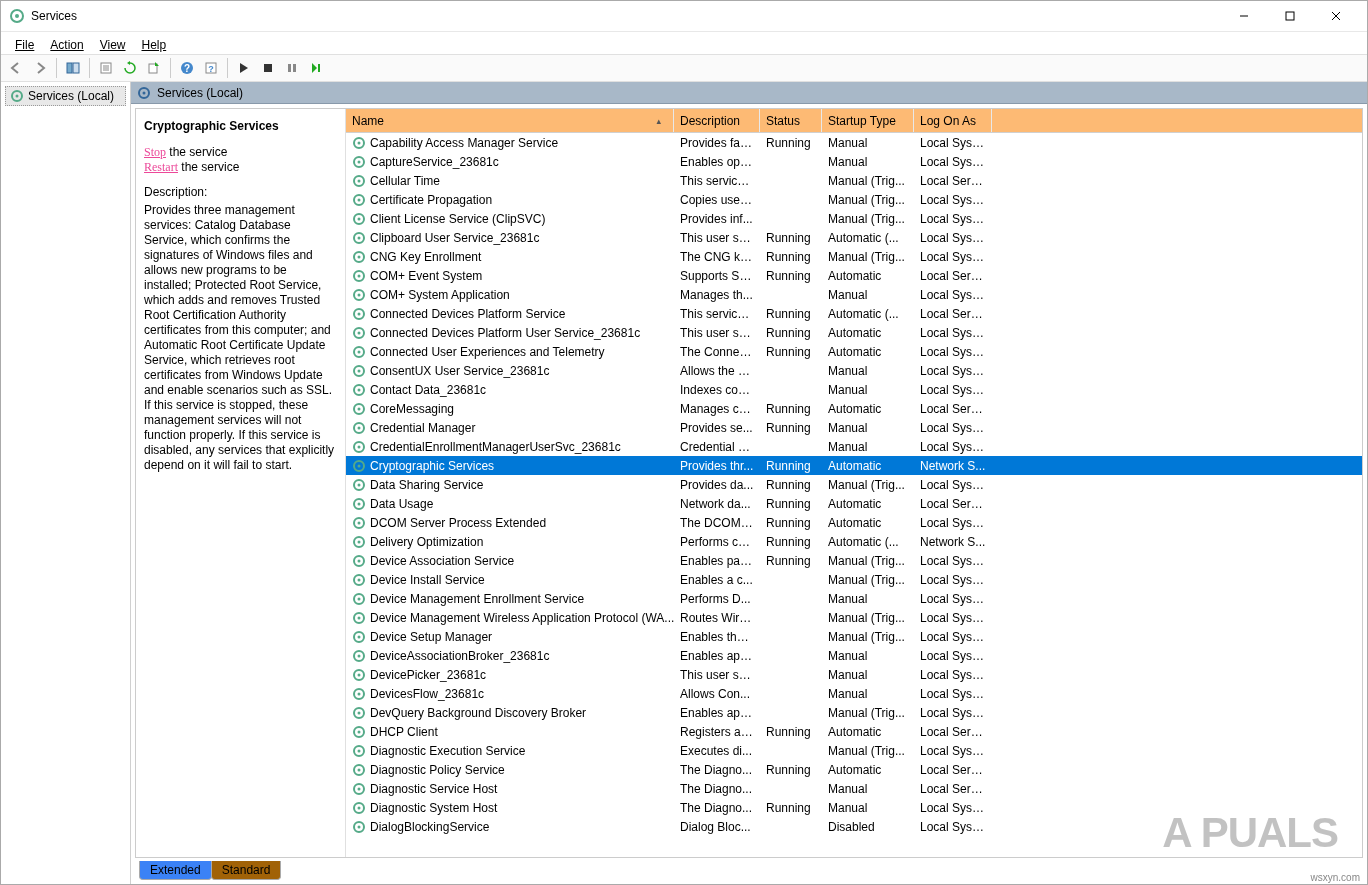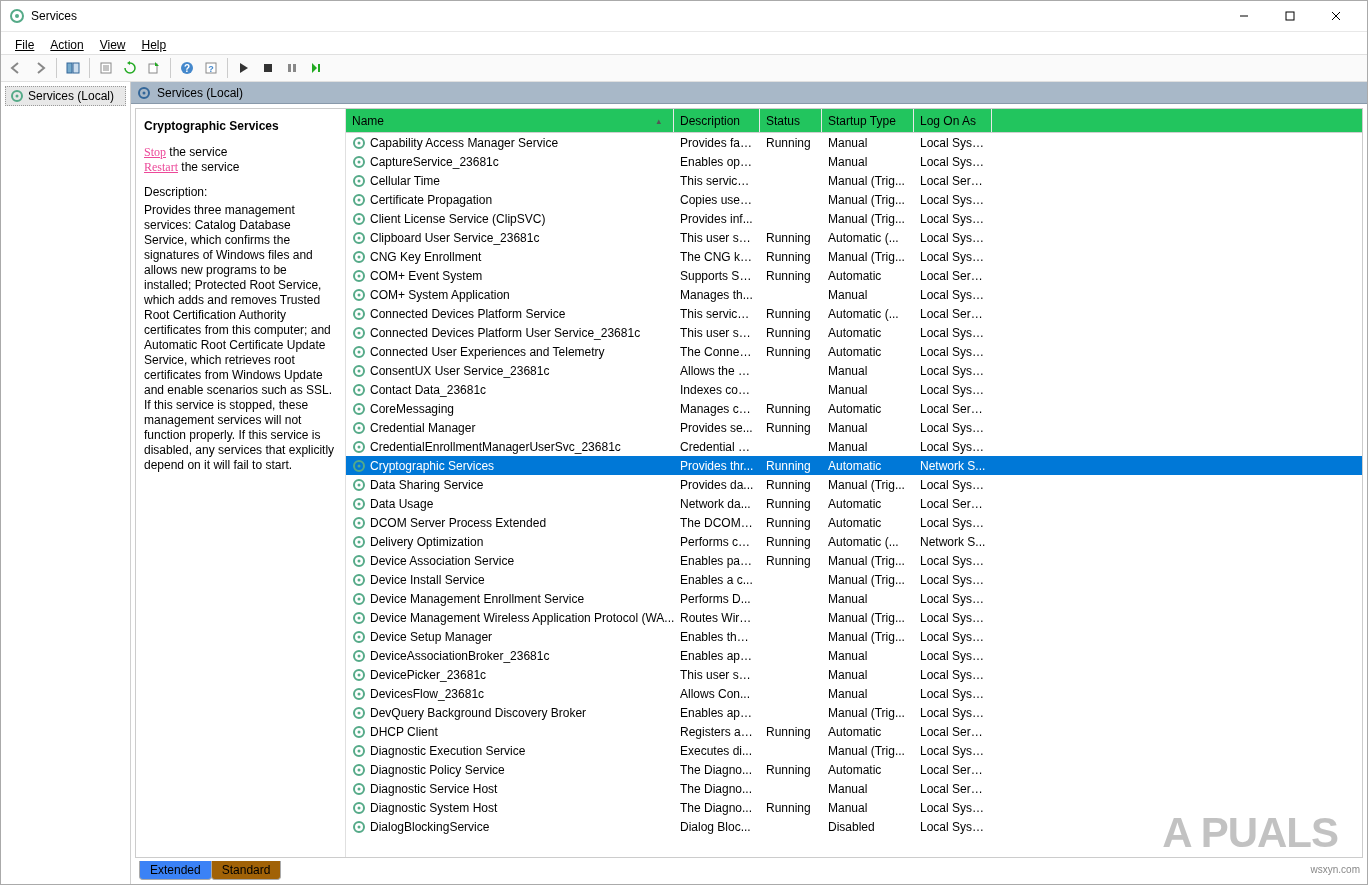--- a/index.html
+++ b/index.html
@@ -29,7 +29,7 @@
   .detailpane a { color: #ec4899; font-family: Liberation Serif, serif; }
   .detailpane p { margin: 10px 0 4px 0; }
   .listwrap { flex: 1; display: flex; flex-direction: column; min-width: 0; }
-  .listhdr { display: flex; border-bottom: 1px solid #d0d0d0; font-size: 12px; height: 24px; align-items: center; background: #22c55e; }
+  .listhdr { display: flex; border-bottom: 1px solid #d0d0d0; font-size: 12px; height: 24px; align-items: center; background: #fdba74; }
   .listhdr .col { padding: 0 6px; border-right: 1px solid #e8e8e8; white-space: nowrap; overflow: hidden; text-overflow: ellipsis; height: 100%; display: flex; align-items: center; }
   .sortind { margin-left: auto; font-size: 9px; color: #555; padding-right: 6px; }
   .listbody { flex: 1; overflow-y: scroll; overflow-x: hidden; }

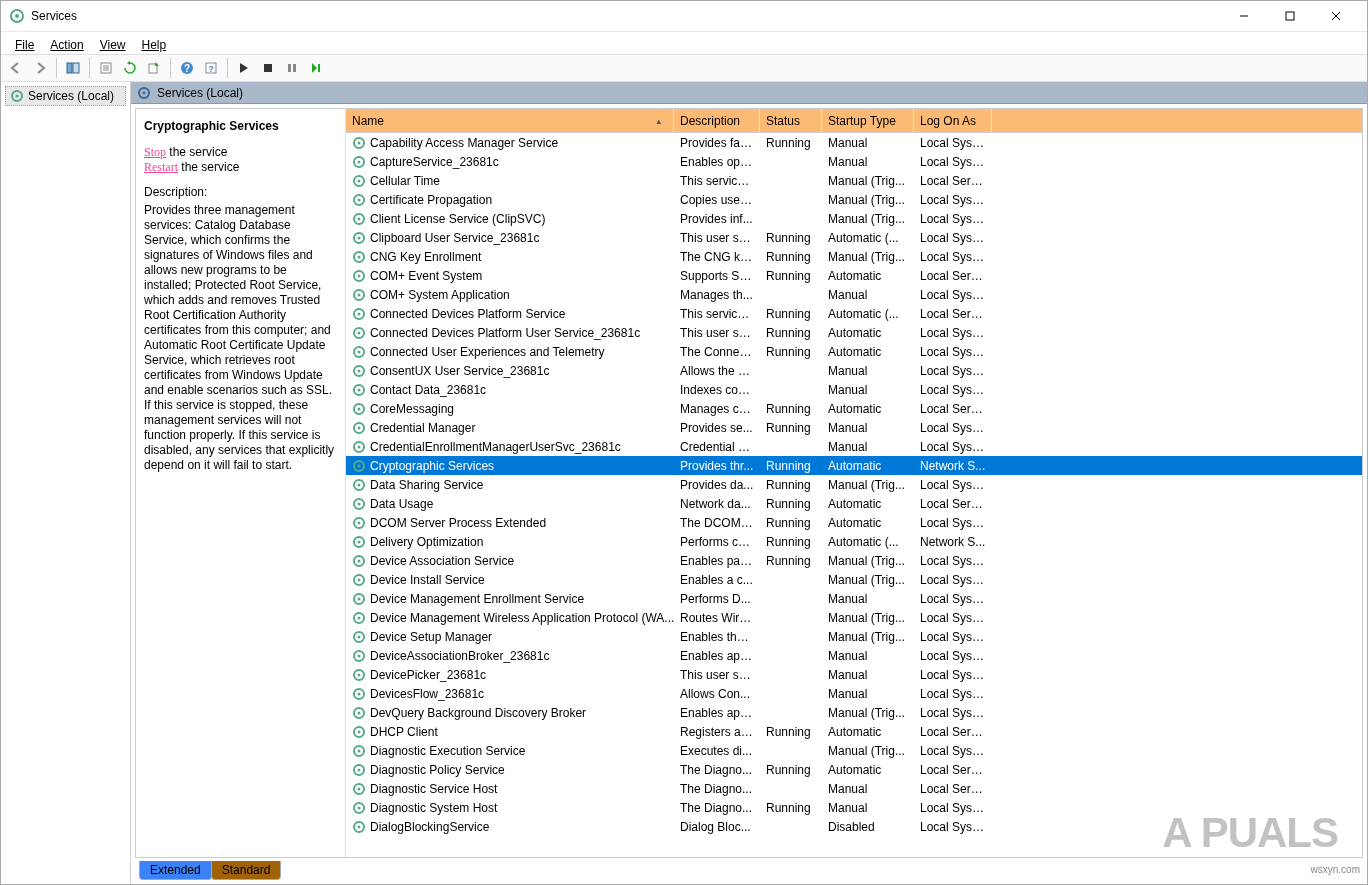--- a/index.html
+++ b/index.html
@@ -46,7 +46,7 @@
   .tabs-bottom .tab { padding: 2px 10px; border: 1px solid #aaa; border-top: none; border-radius: 0 0 4px 4px; background: #a16207; font-size: 12px; margin-right: -1px; position: relative; }
   .tabs-bottom .tab.active { background: #3b82f6; z-index: 1; }
   .watermark { position: absolute; right: 30px; bottom: 28px; font-size: 42px; font-weight: bold; color: rgba(120,120,120,0.45); font-family: Arial, sans-serif; letter-spacing: -1px; pointer-events: none; }
-  .wxsyn { position: absolute; right: 8px; bottom: 10px; font-size: 10px; color: #888; pointer-events: none;}
+  .wxsyn { position: absolute; right: 8px; bottom: 2px; font-size: 10px; color: #888; pointer-events: none;}
 </style>
 </head>
 <body>

